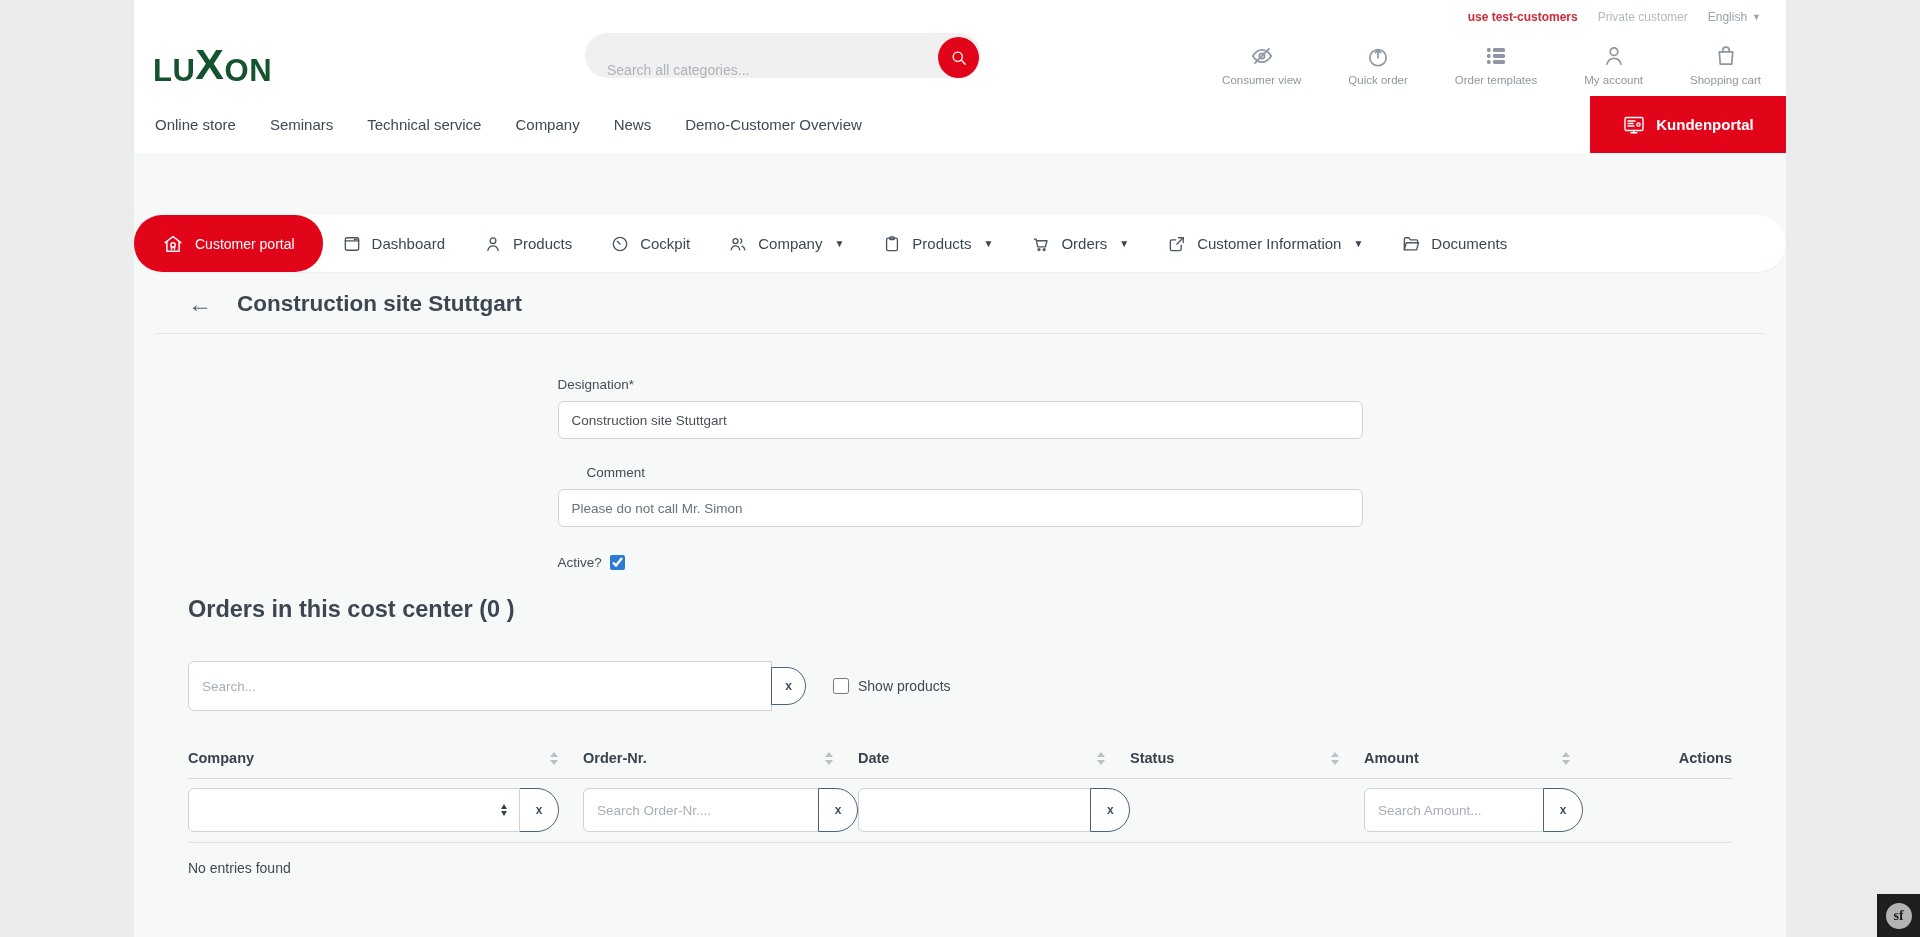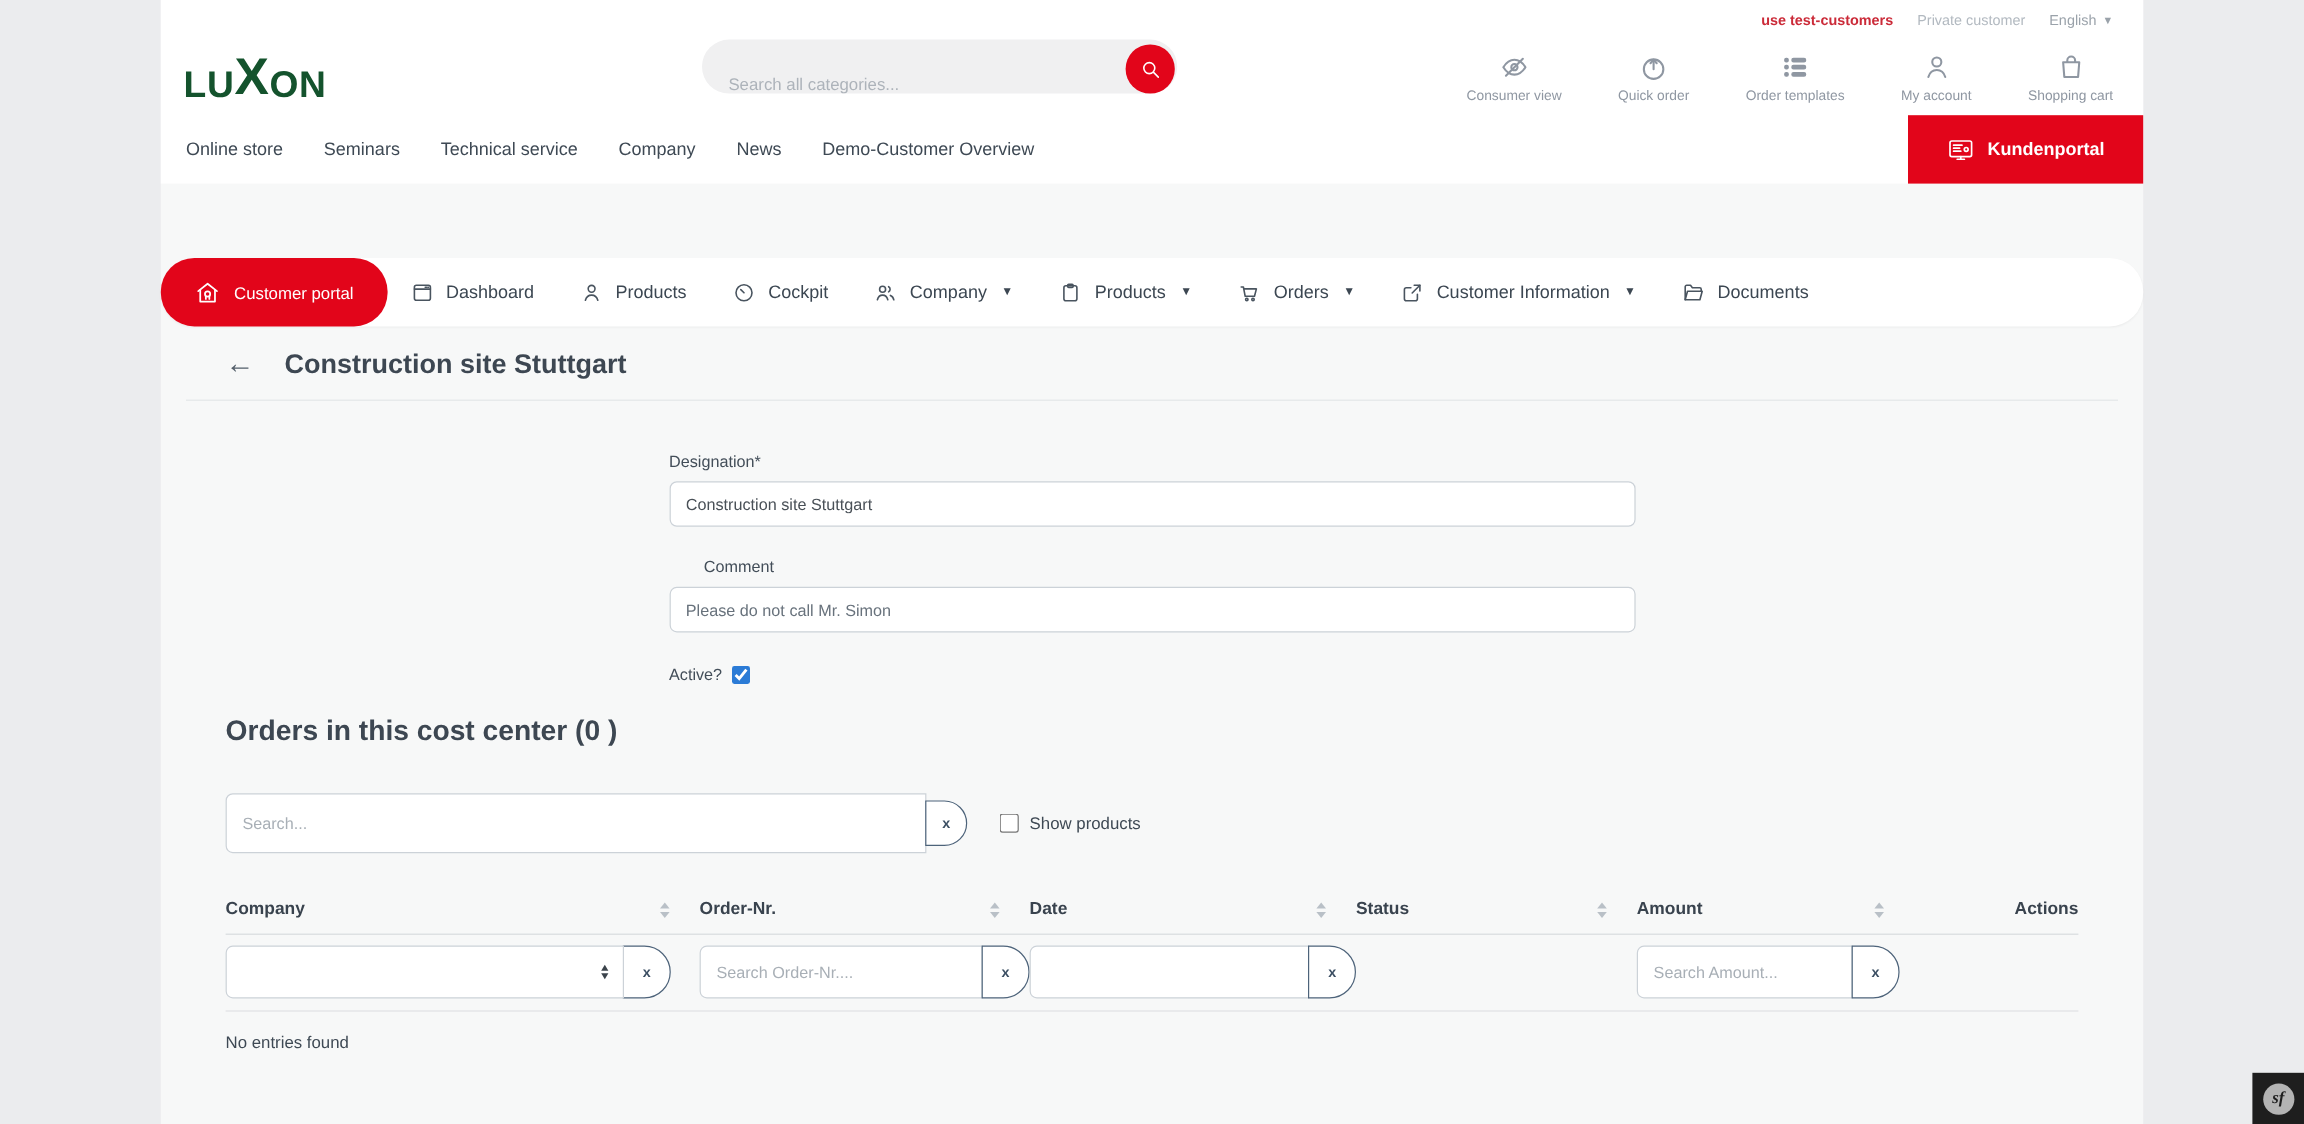--- a/index.html
+++ b/index.html
@@ -96,7 +96,7 @@
 
   
   .sf-widget { position:fixed; right:calc((100vw - 1920px)/2); bottom:0; width:43px; height:43px; background:#1e1e1e; display:flex; align-items:center; justify-content:center; cursor:pointer; }
-  .sf-widget .disc { width:26px; height:26px; border-radius:50%; background:#b3b3b3; color:#1e1e1e; display:flex; align-items:center; justify-content:center; font-family:"Liberation Serif", serif; font-style:italic; font-weight:bold; font-size:14px; }
+  .sf-widget .disc { width:26px; height:26px; border-radius:50%; background:#b3b3b3; color:#1e1e1e; display:flex; align-items:center; justify-content:center; font-family:"Liberation Serif", serif; font-weight:bold; font-size:14px; }
 
   svg.ic { fill:none; stroke-width:1.6; stroke-linecap:round; stroke-linejoin:round; }
 </style>

